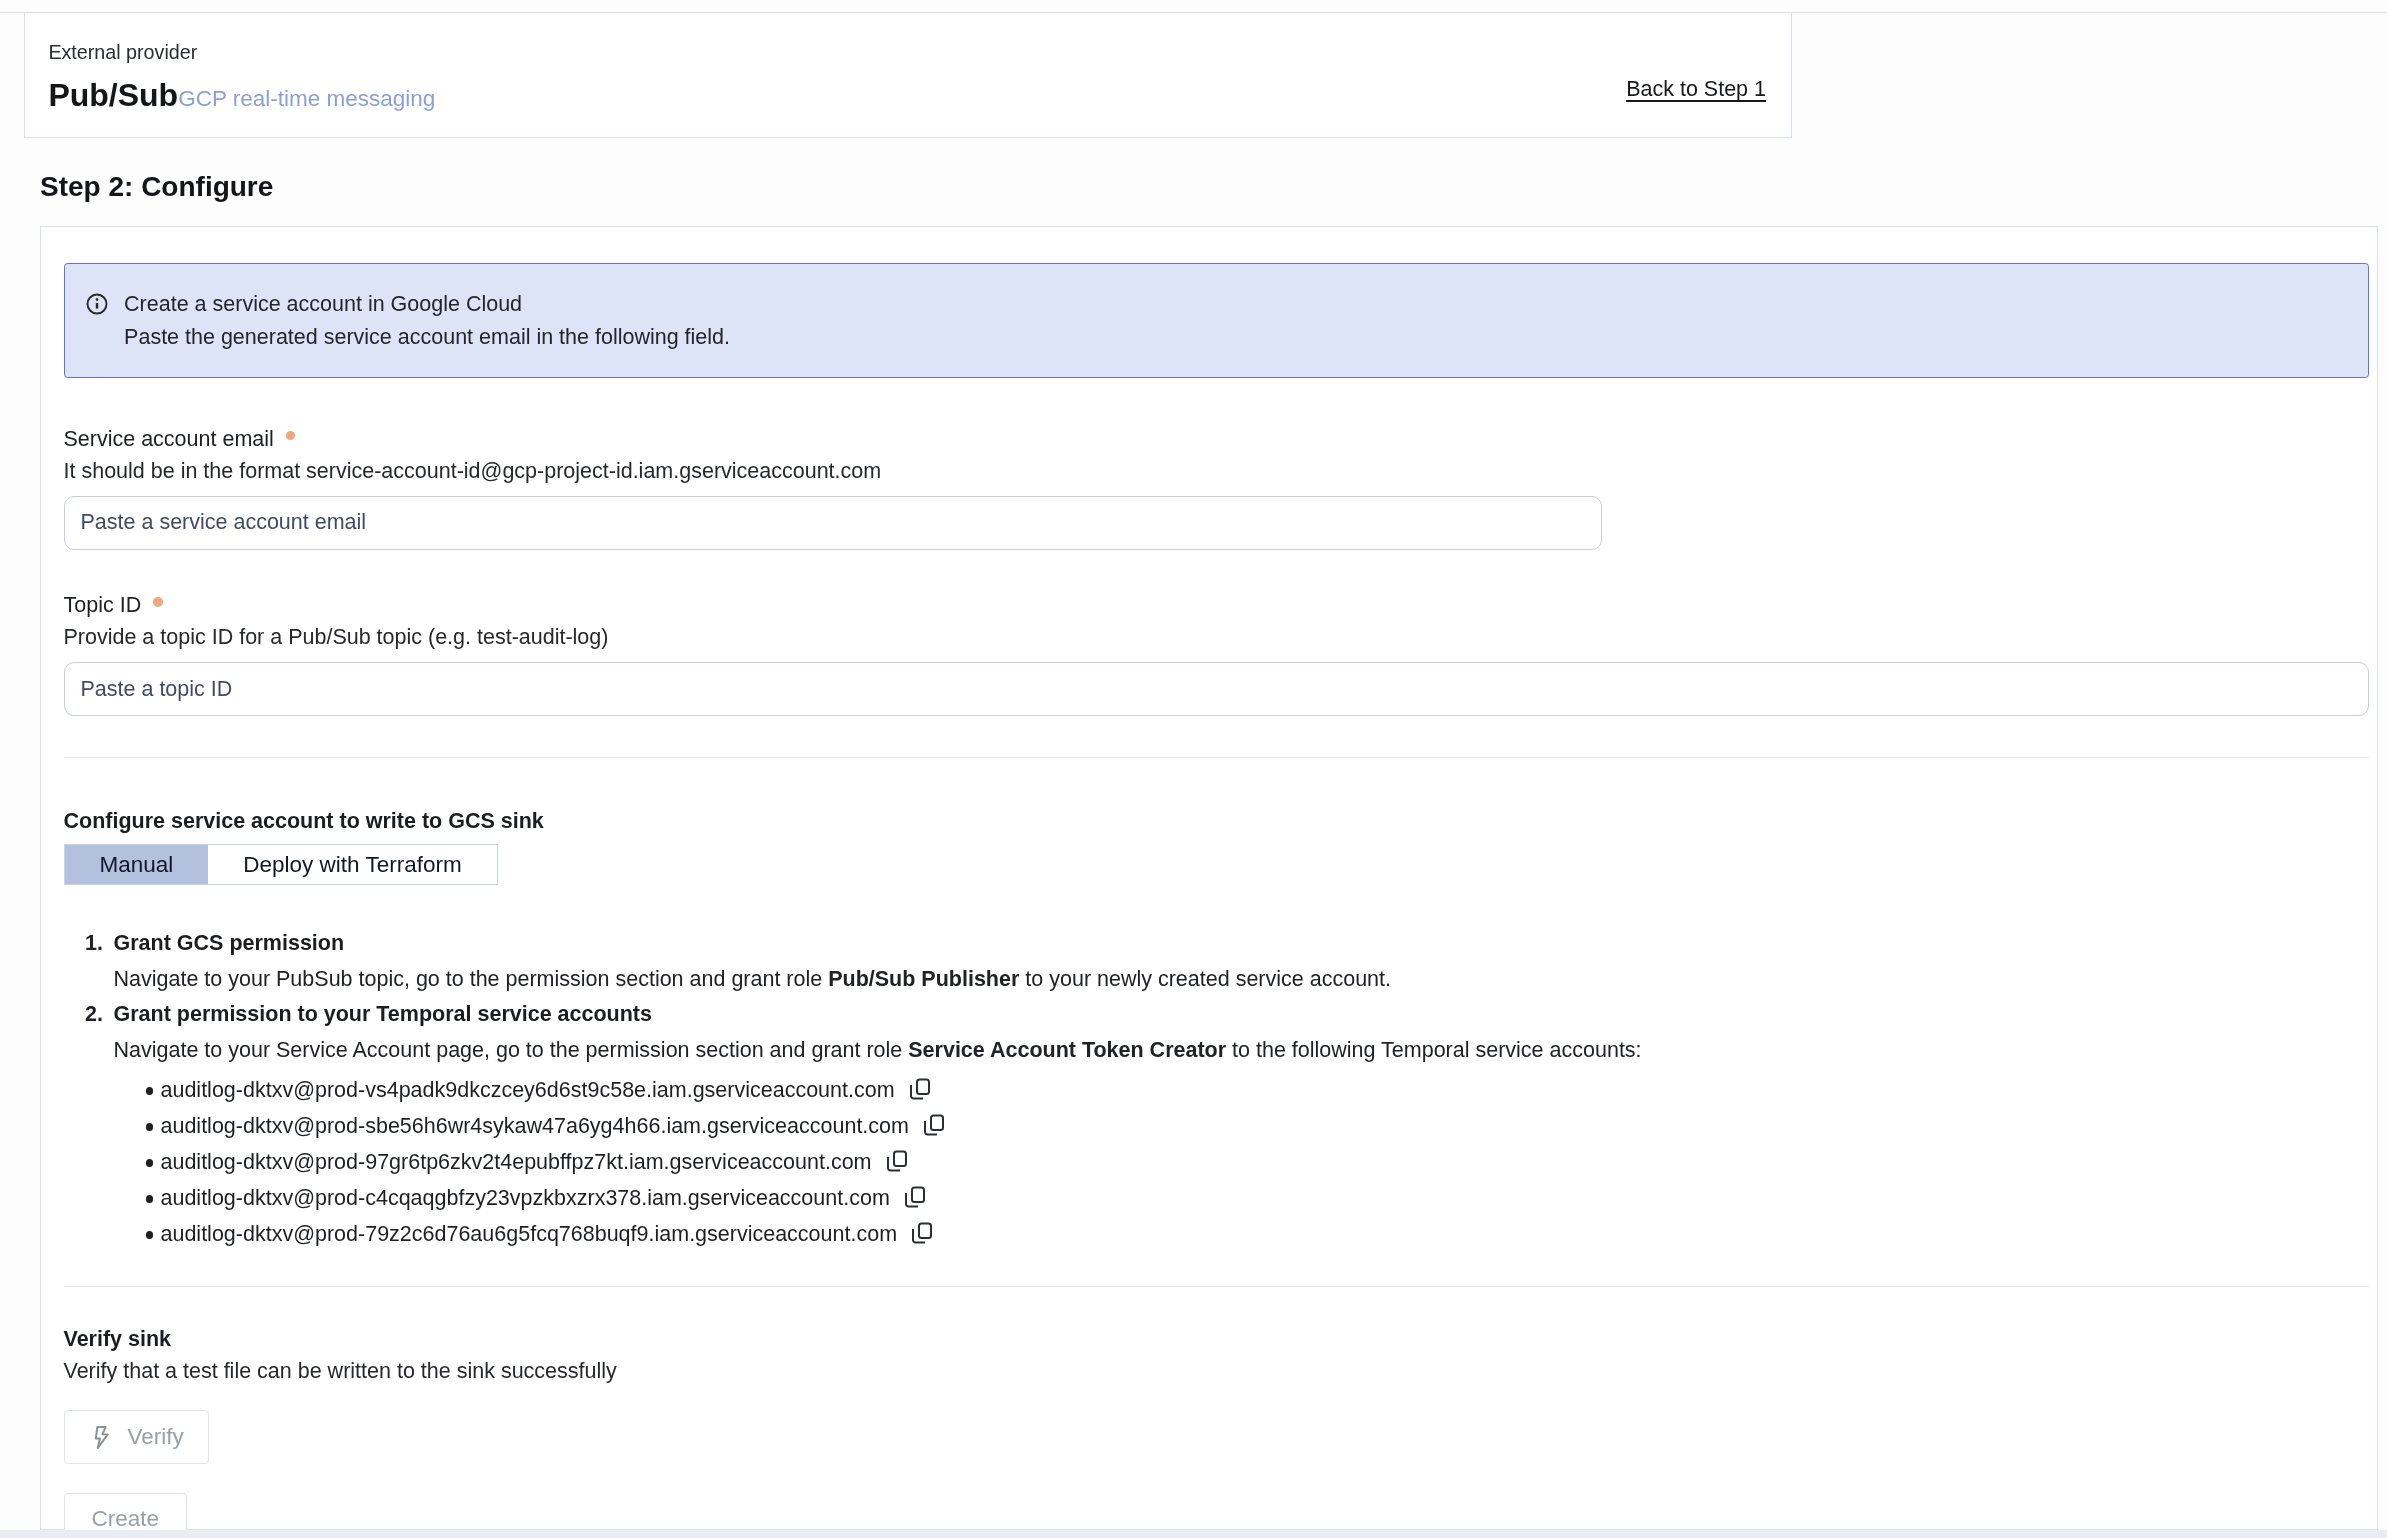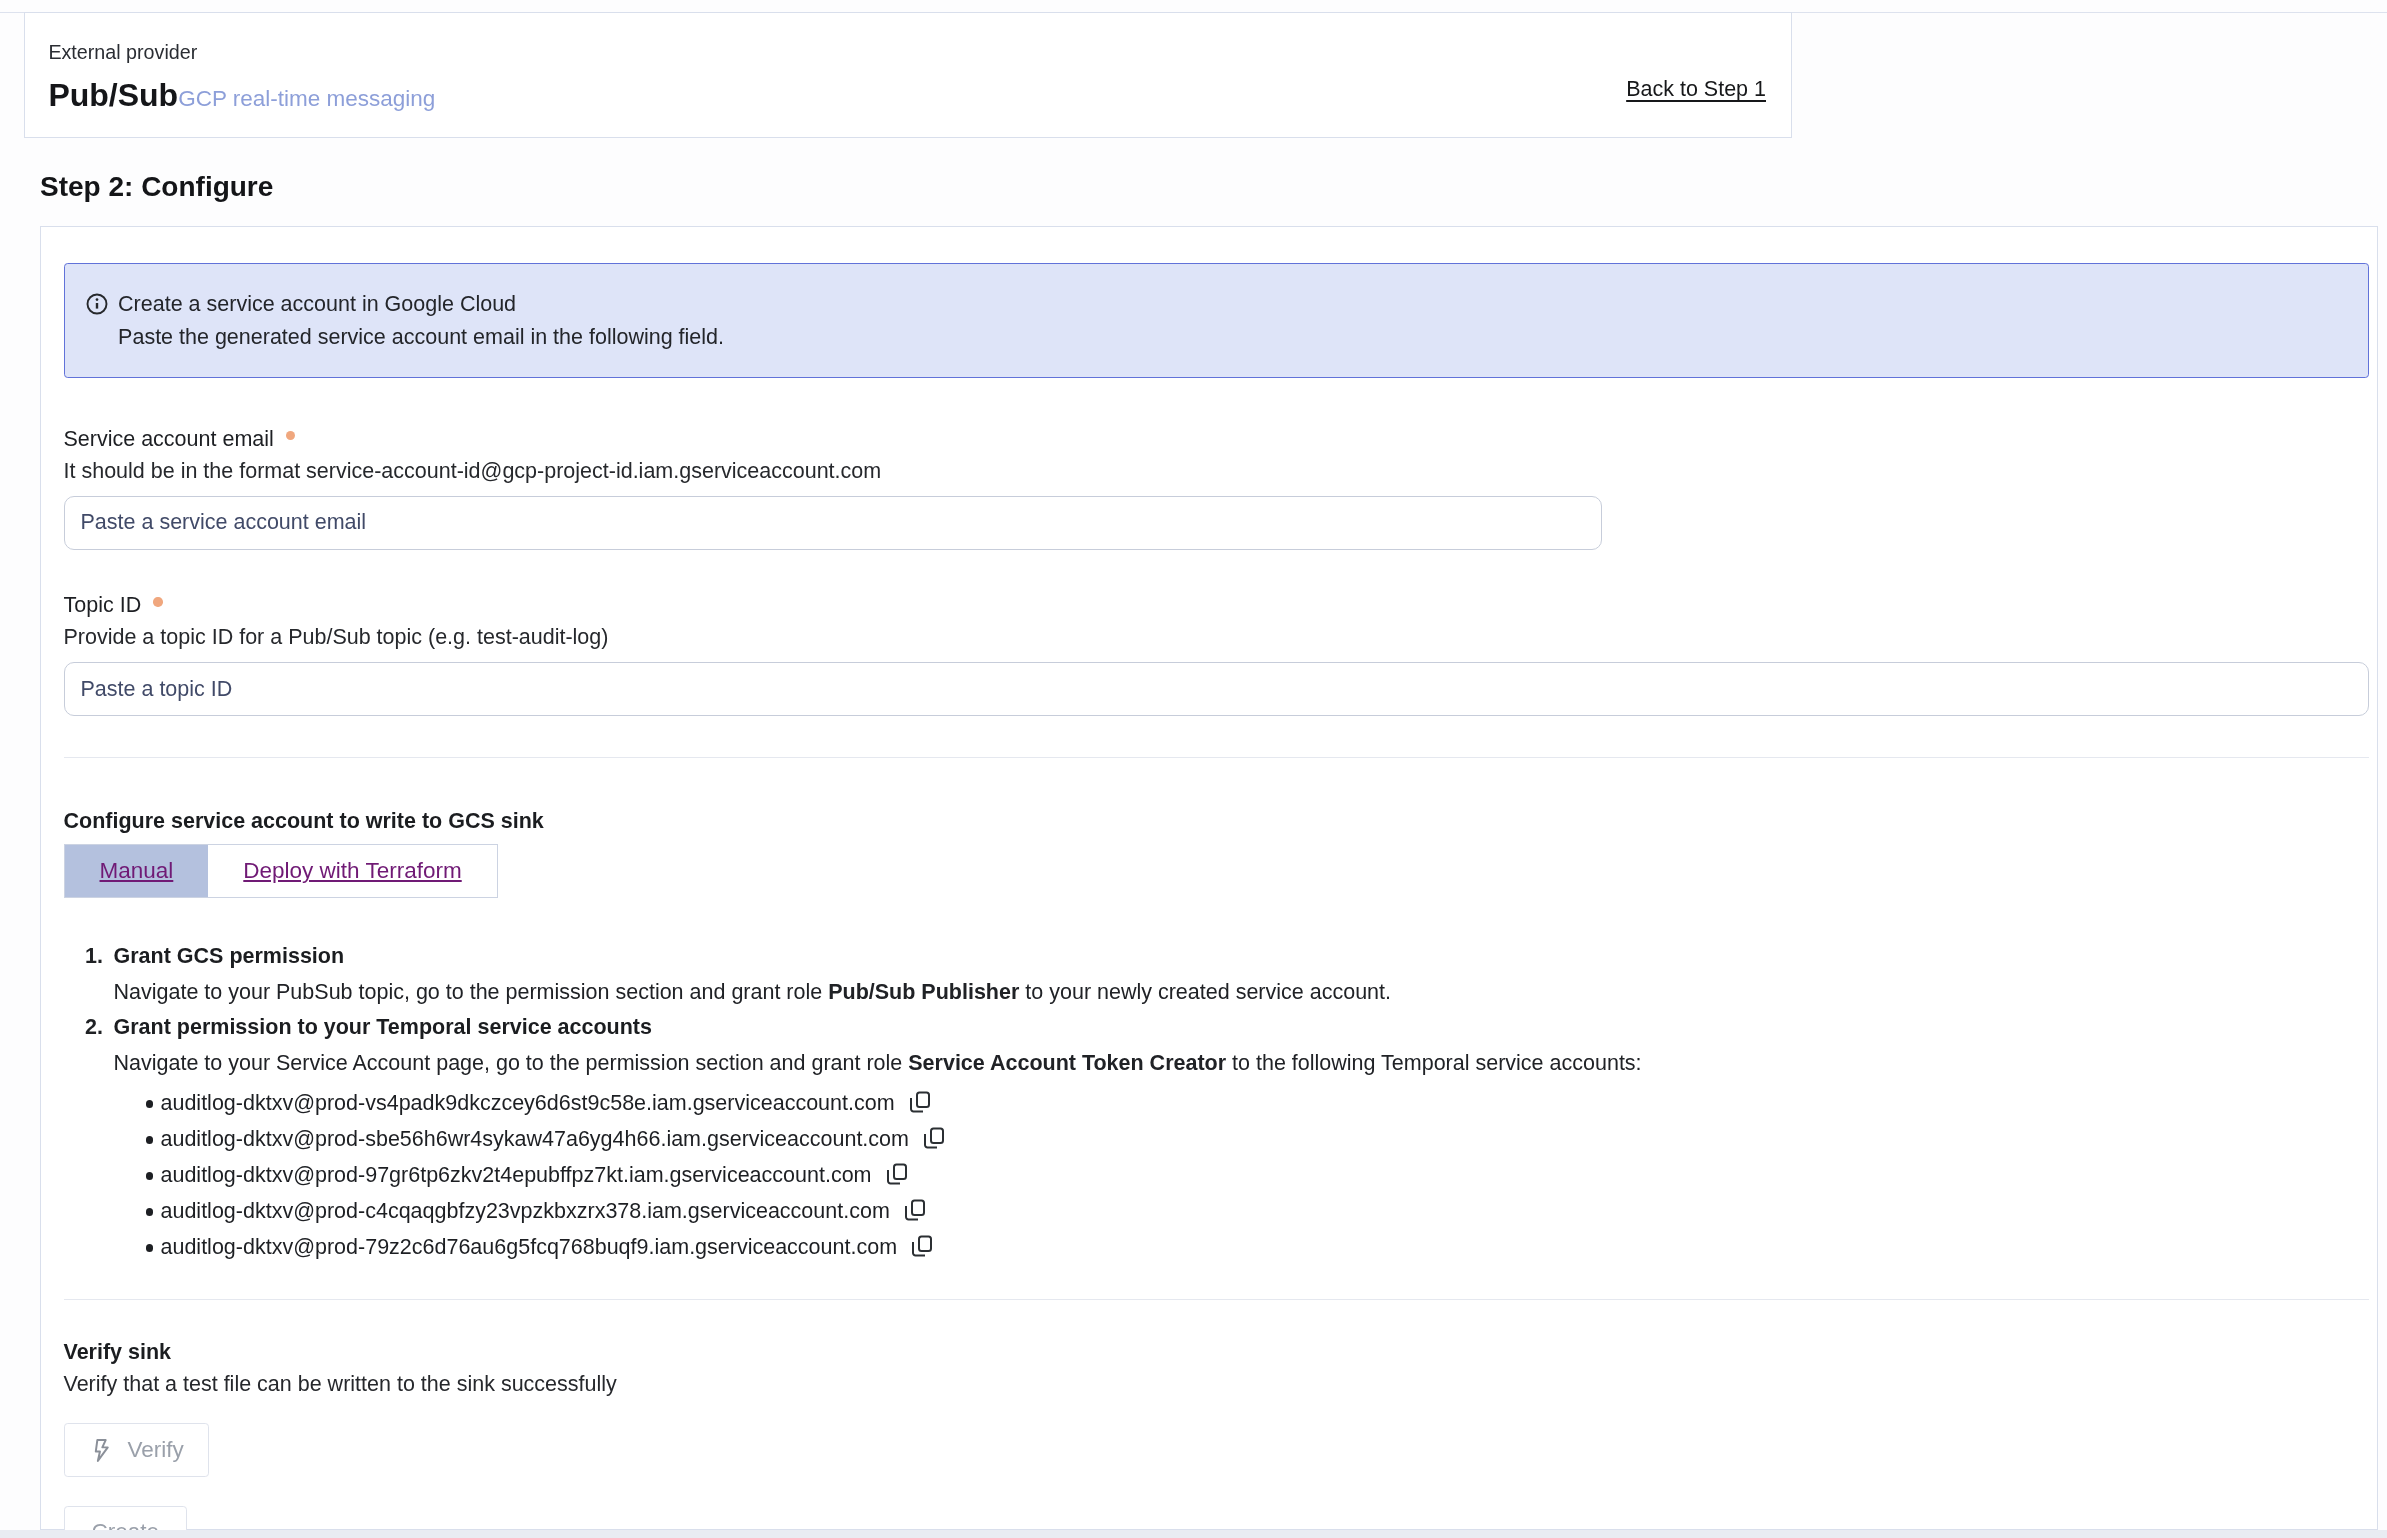--- a/index.html
+++ b/index.html
@@ -55,7 +55,7 @@
     display: flex; align-items: flex-start;
   }
   .info-icon { width: 24px; height: 24px; margin-top: 3.7px; flex: 0 0 auto; }
-  .info-text { margin-left: 9px; font-size: 21.5px; line-height: 33px; color: #23252a; }
+  .info-text { margin-left: 15px; font-size: 21.5px; line-height: 33px; color: #23252a; }
 
   .field { margin-top: 45px; }
   .field-label-row { display: flex; align-items: center; }

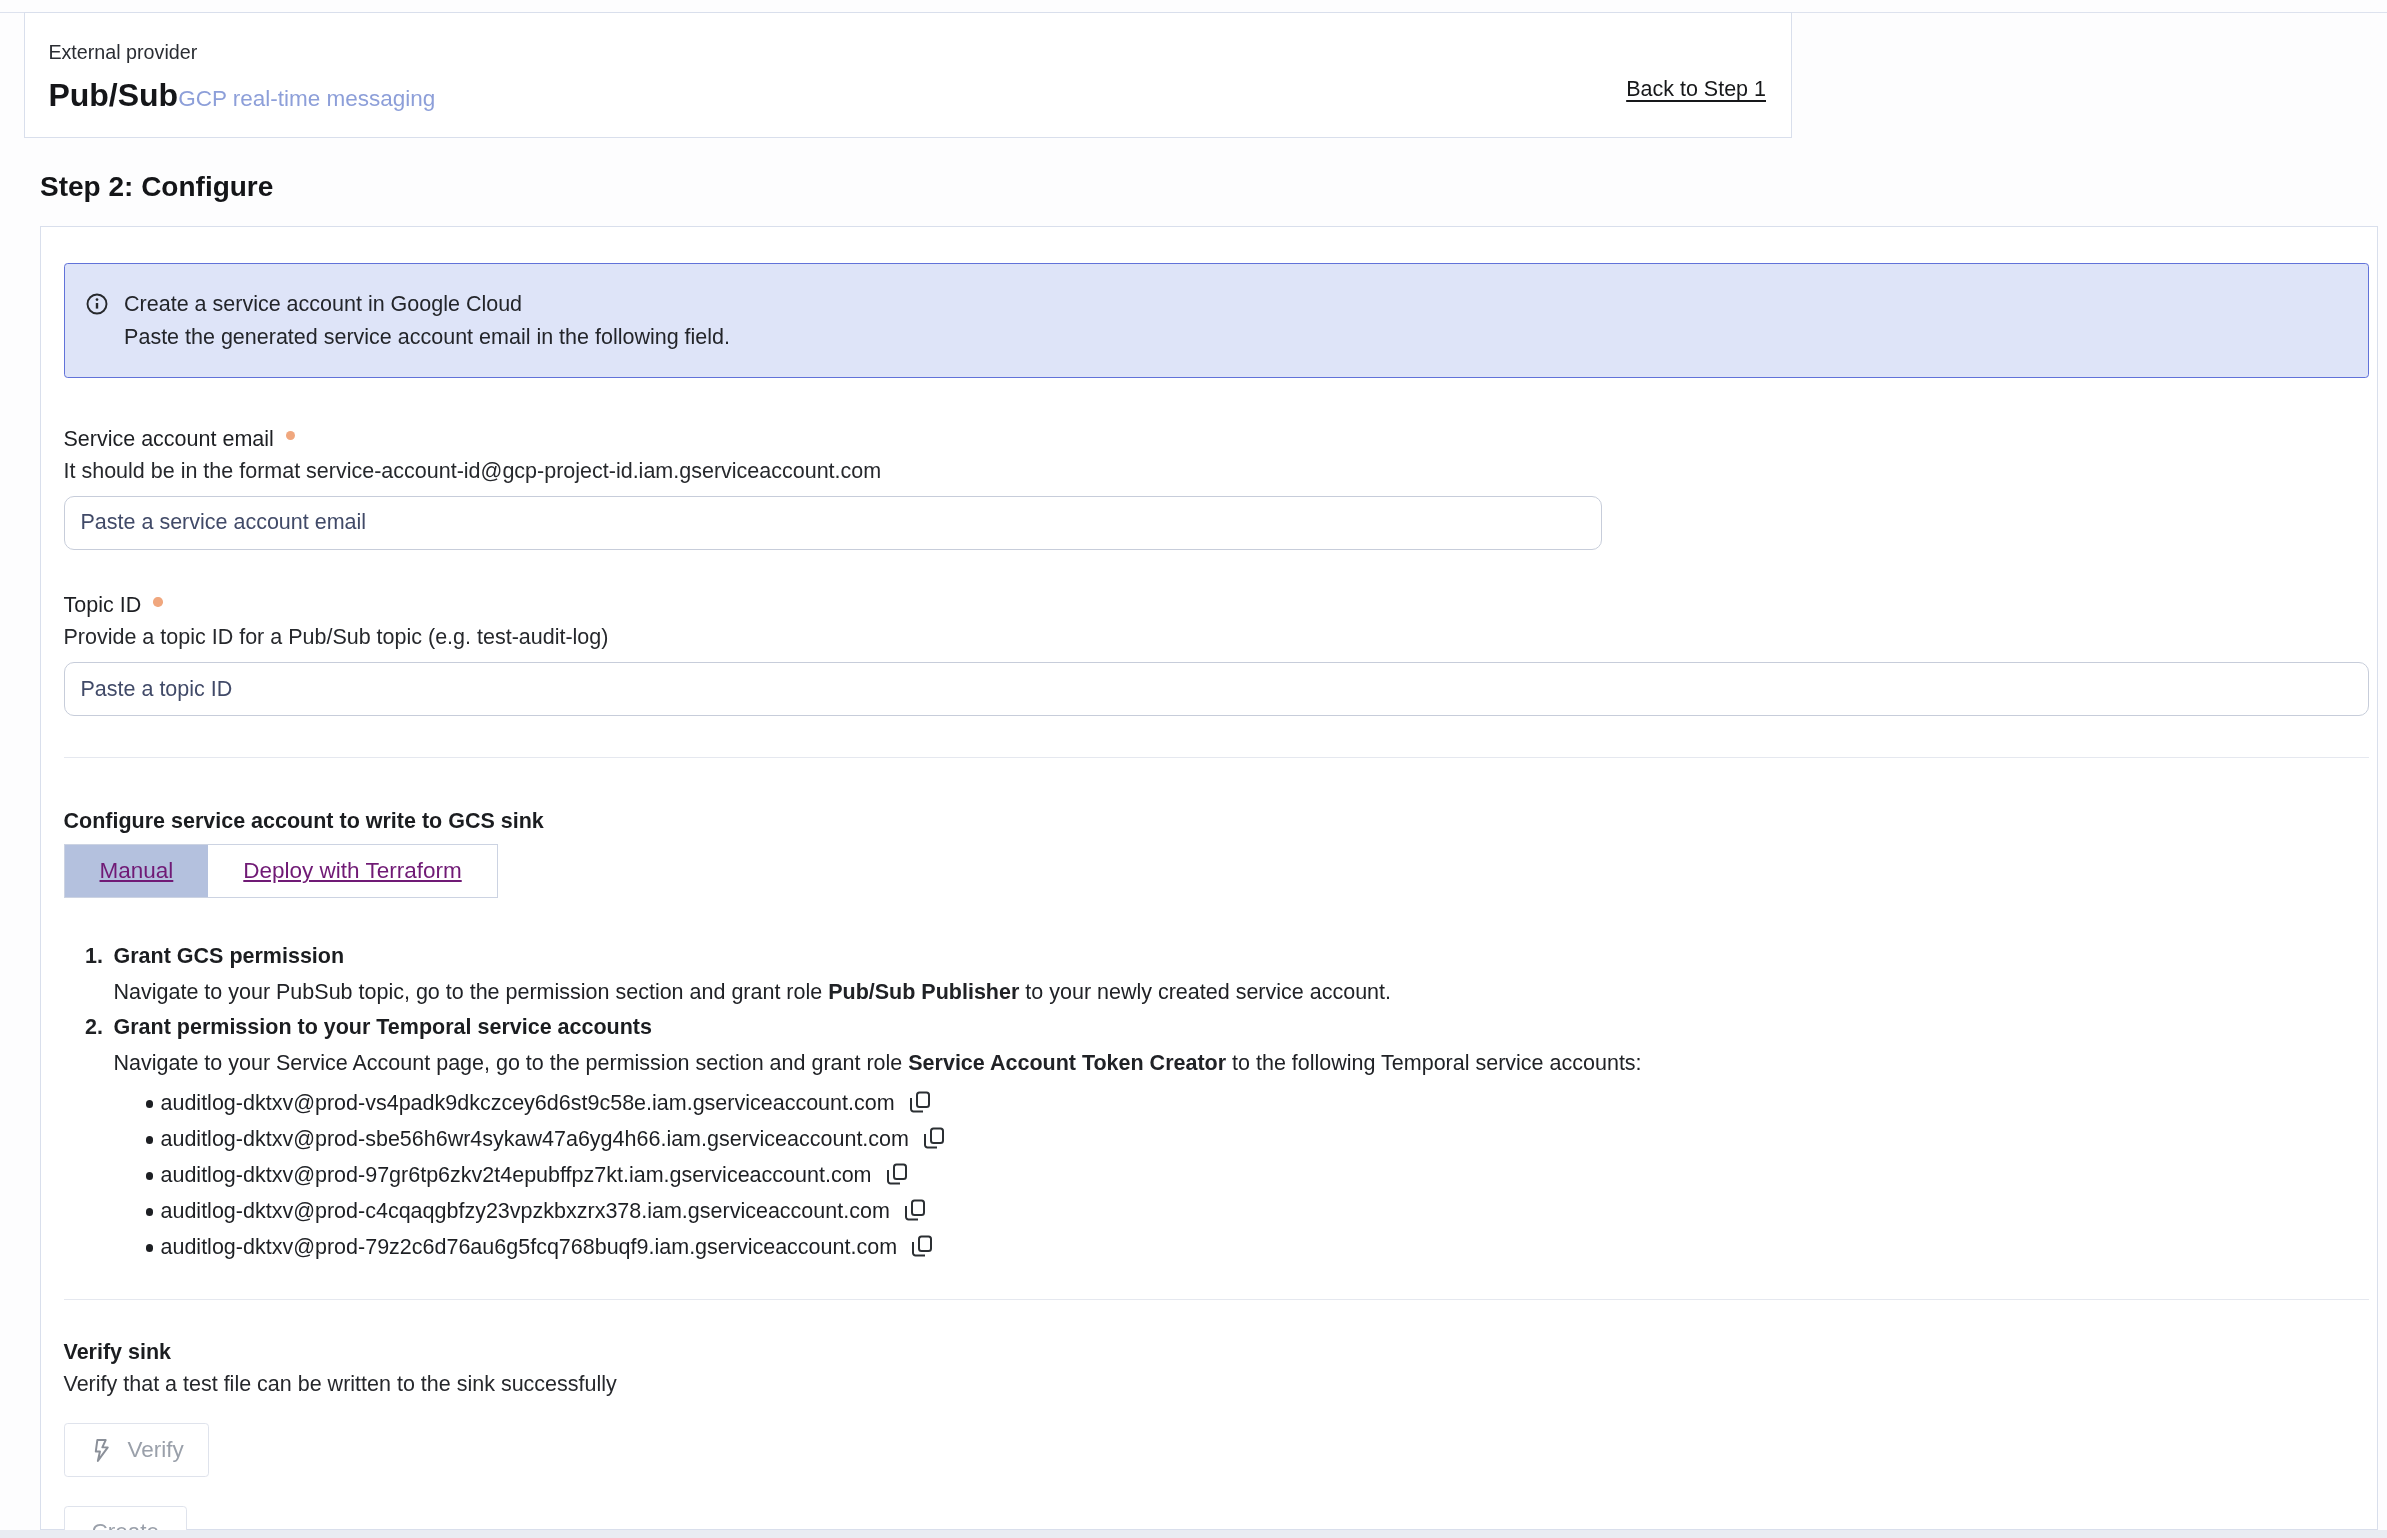--- a/index.html
+++ b/index.html
@@ -83,8 +83,8 @@
 
   .tabs { margin-top: 10.3px; display: inline-flex; border: 0.9px solid #ccd3e2; background: #fff; }
   .tab {
-    height: 52px; display: flex; align-items: center; justify-content: center;
-    font-size: 22.5px; color: #701a75; cursor: pointer; padding: 0 35px; text-decoration: underline;
+    height: 39px; display: flex; align-items: center; justify-content: center;
+    font-size: 22.5px; color: #0f172a; cursor: pointer; padding: 0 35px;
   }
   .tab.selected { background: #b4c1de; }
 

